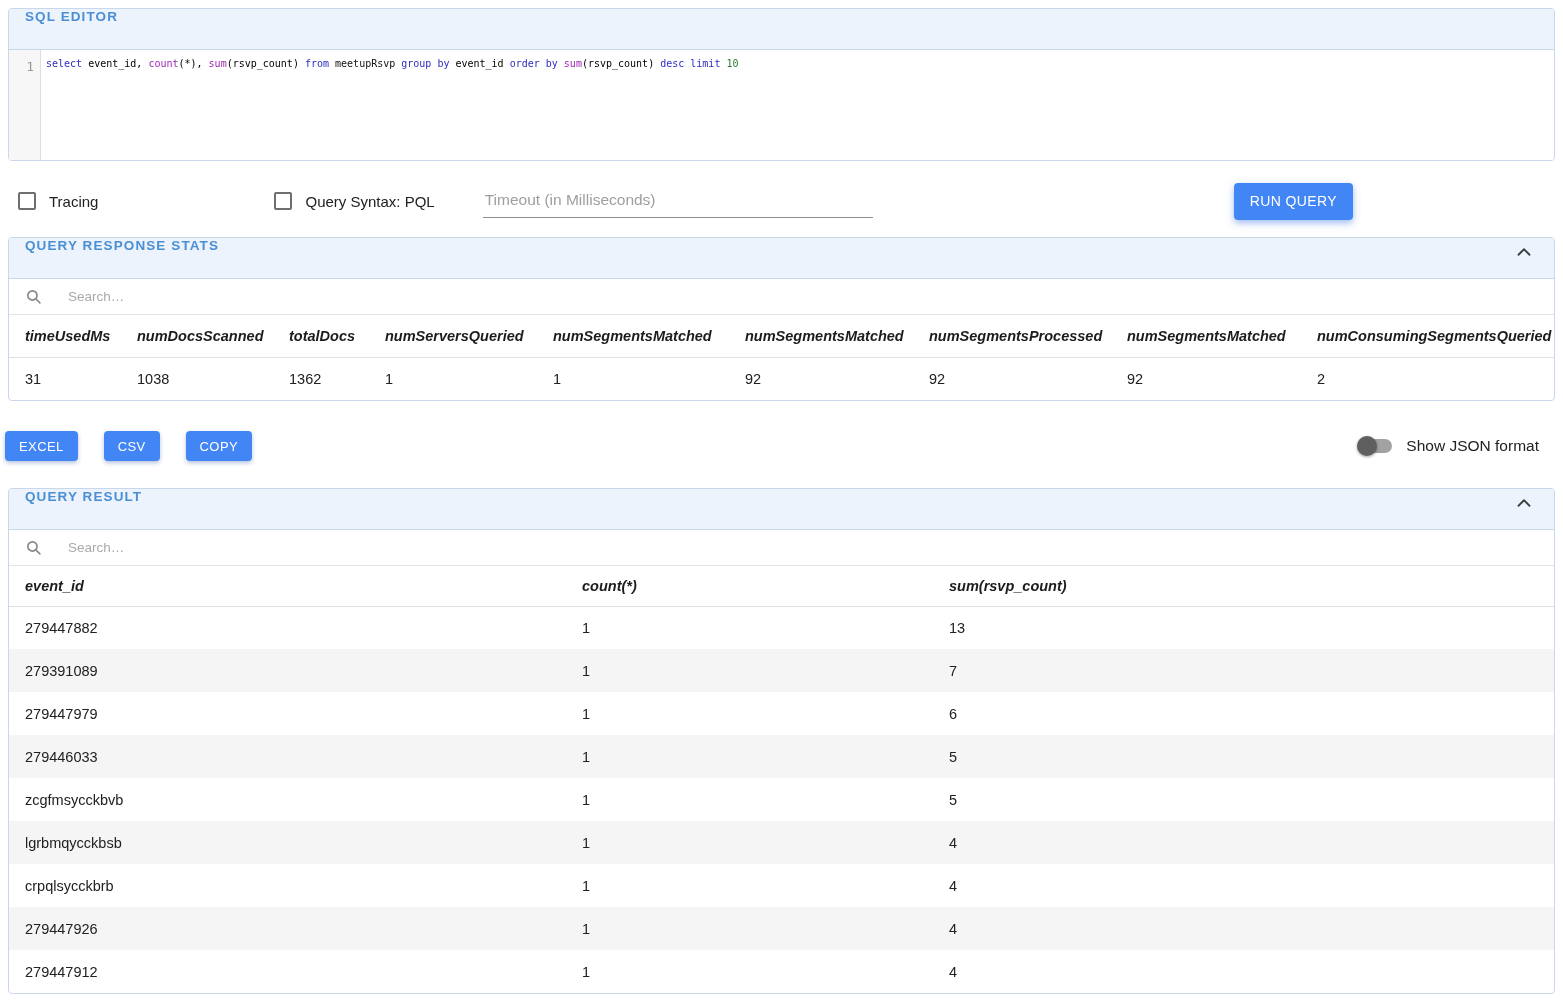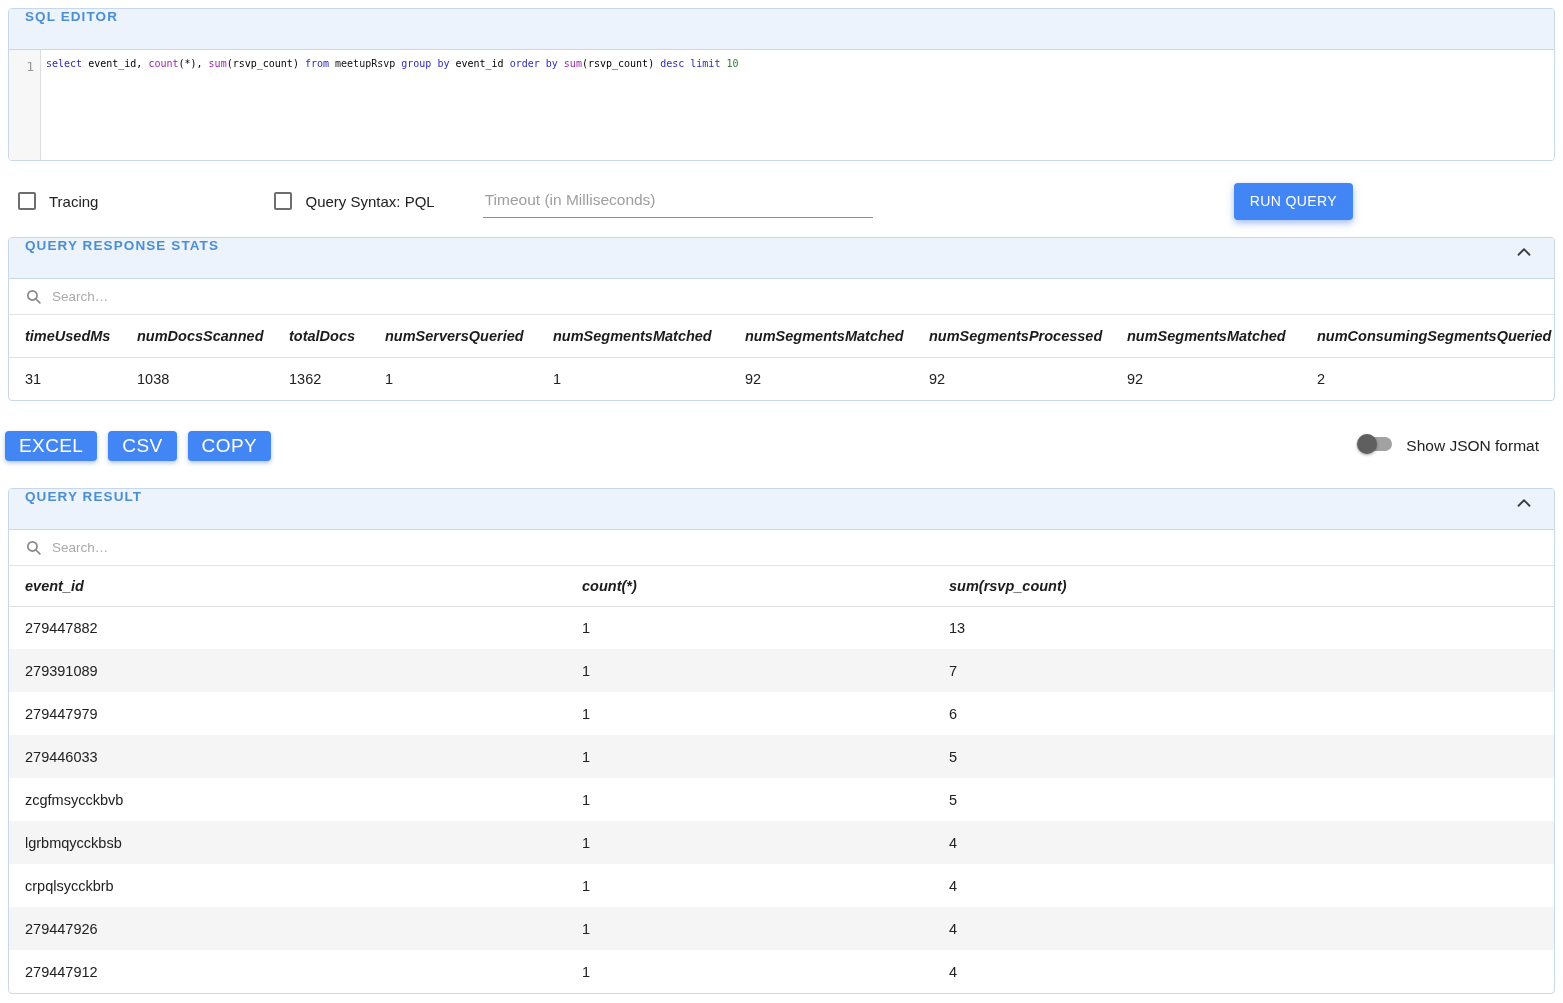--- a/index.html
+++ b/index.html
@@ -88,7 +88,7 @@
   
   .search-row {
     display: flex; align-items: center; height: 36px;
-    border-bottom: 1px solid #e3e3e3; padding: 16px 16px; gap: 10px;
+    border-bottom: 1px solid #e3e3e3; padding: 16px 16px; gap: 26px;
   }
   .search-input {
     border: none; outline: none; font-size: 13.5px; color: #333; flex: 1;

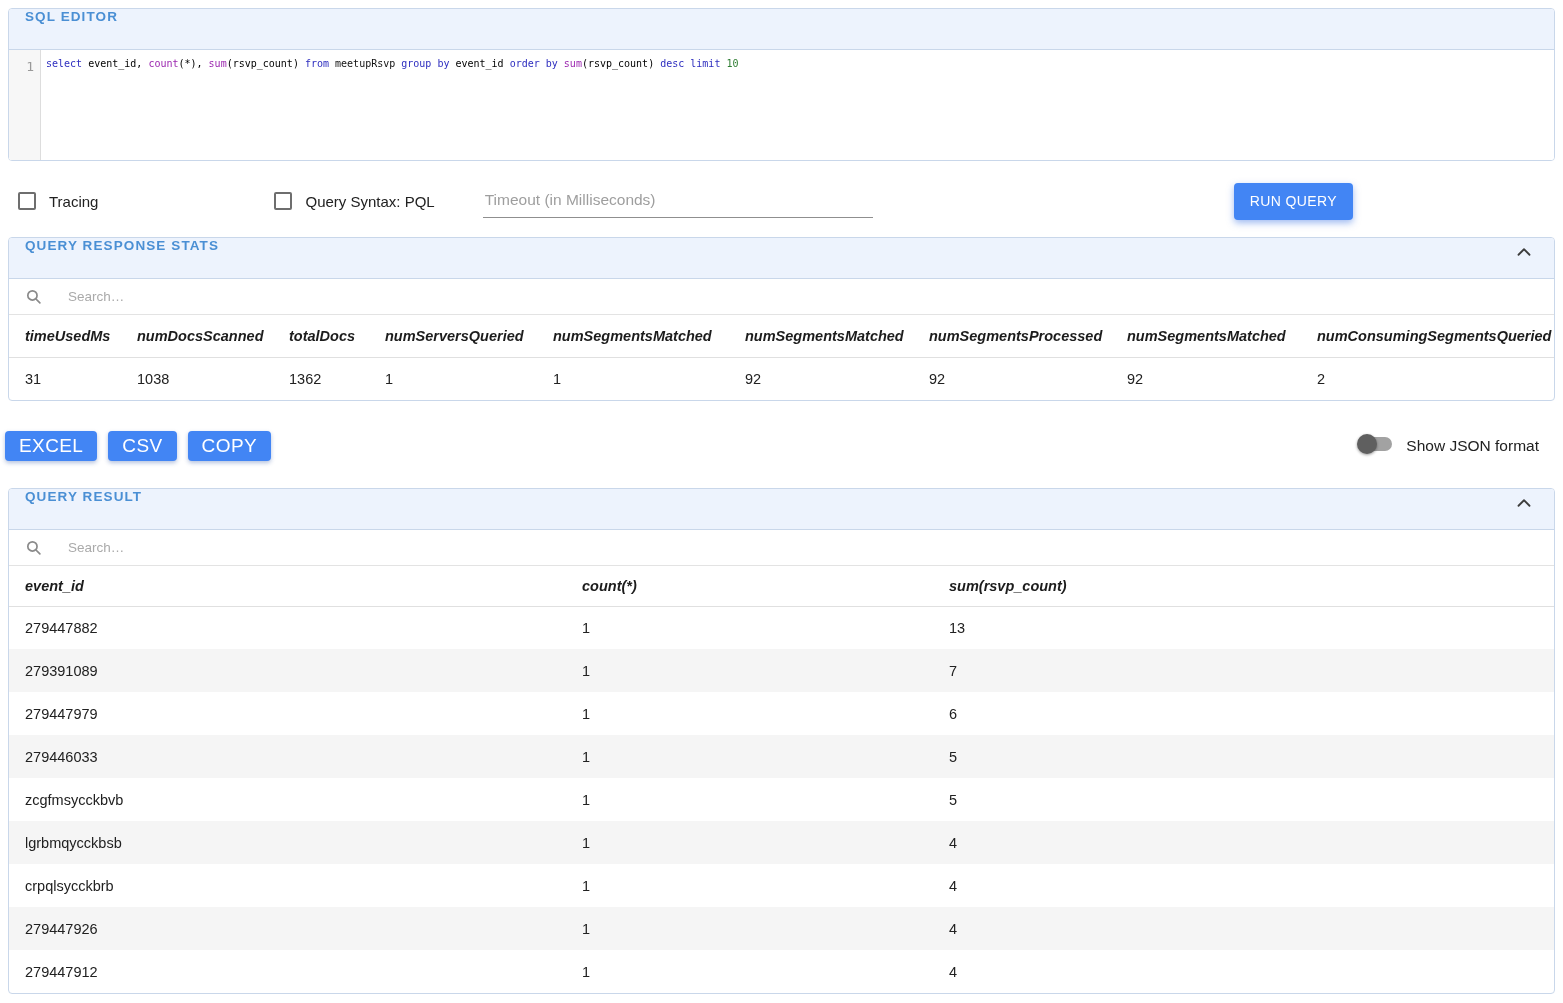--- a/index.html
+++ b/index.html
@@ -128,8 +128,8 @@
   .export-btn {
     background: var(--button-blue, #4285f4); color: #fff;
     border: none; border-radius: 4px; height: 30px; padding: 0 14px;
-    font-size: 19px; letter-spacing: 0.4px;
-    margin-right: 11px;
+    font-size: 13px; letter-spacing: 0.4px;
+    margin-right: 26px;
     box-shadow: 0 2px 4px rgba(40, 80, 160, 0.35);
     cursor: pointer;
     font-family: "Liberation Sans", sans-serif;

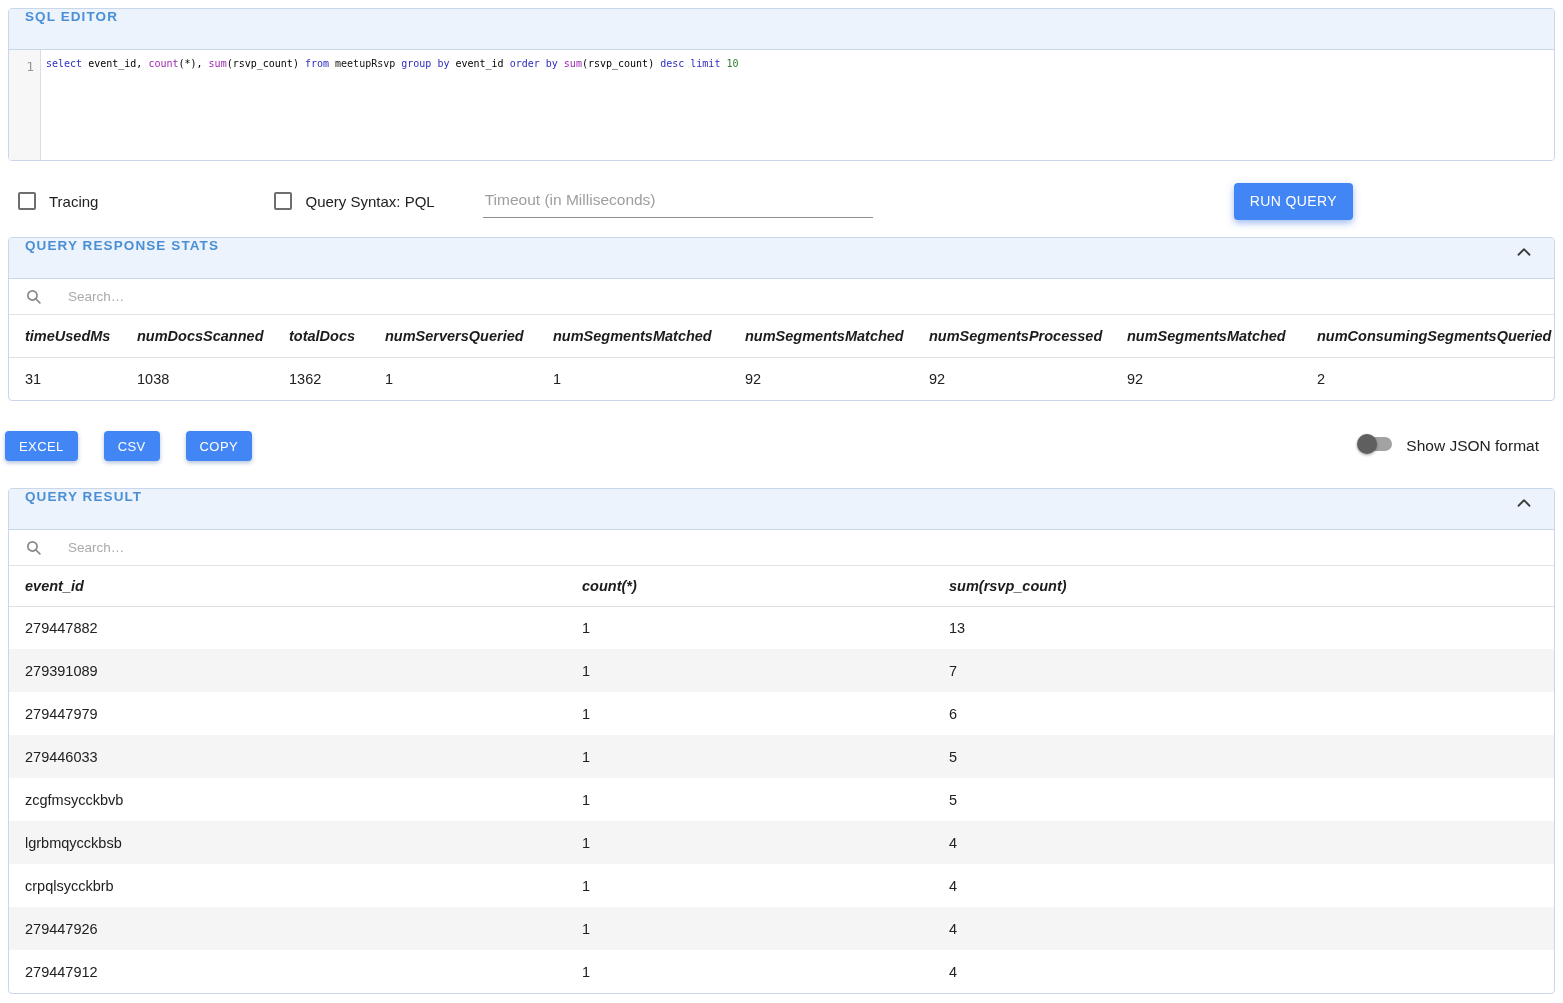--- a/index.html
+++ b/index.html
@@ -136,7 +136,7 @@
   }
   .json-toggle-wrap {
     margin-left: auto; margin-right: 16px;
-    display: flex; gap: 14px;
+    display: flex; align-items: center; gap: 14px;
     font-size: 15.5px; color: #212121;
   }
   .switch { position: relative; width: 32px; height: 14px; display: inline-block; cursor: pointer; }

